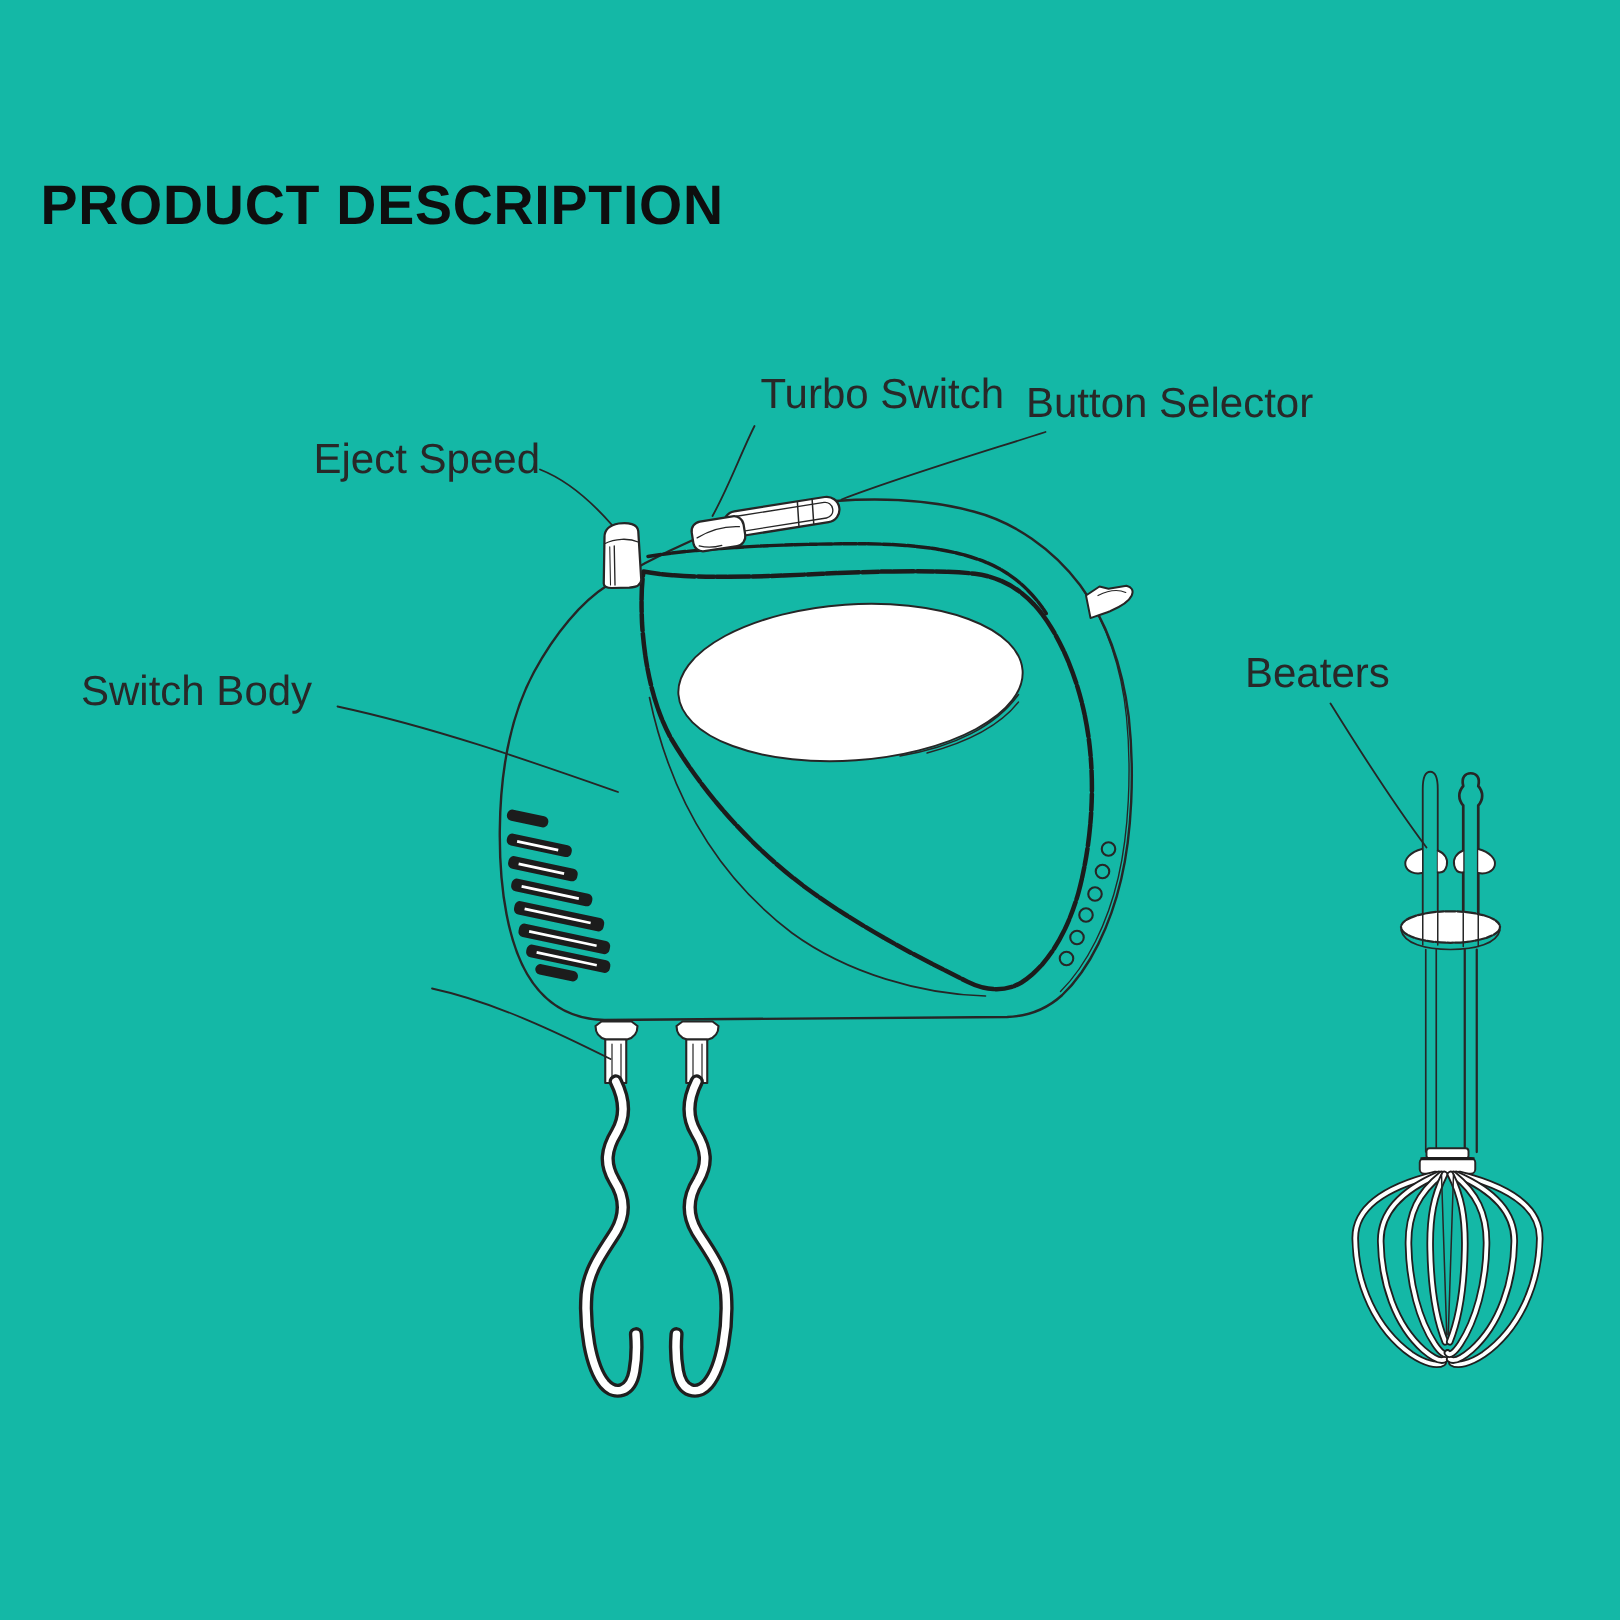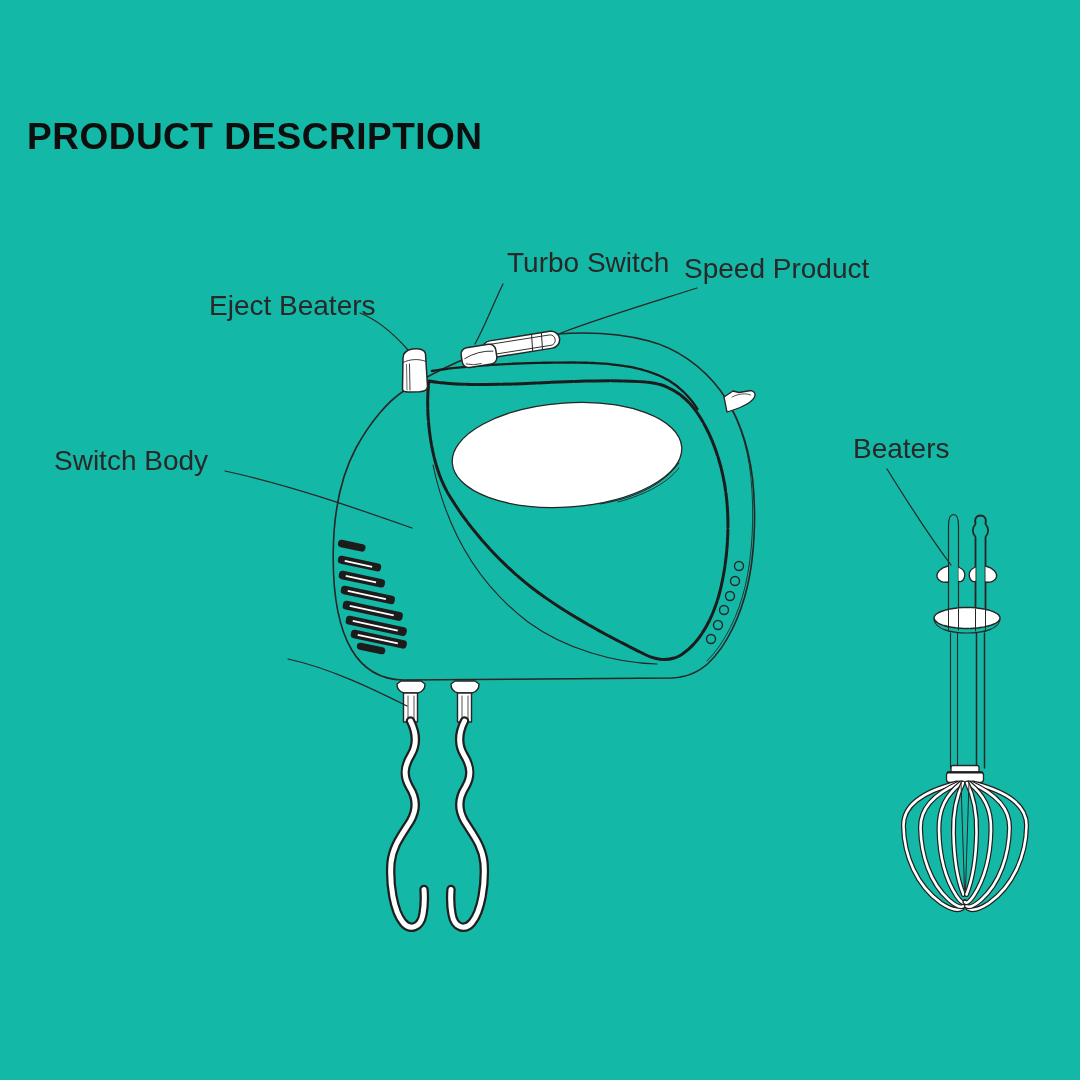--- a/index.html
+++ b/index.html
@@ -309,7 +309,7 @@
   <div class="page-title">PRODUCT DESCRIPTION</div>
 
   <div class="callout co-turbo">Turbo Switch</div>
-  <div class="callout co-speed">Speed Product</div>
+  <div class="callout co-speed">Button Selector</div>
   <div class="callout co-eject">Eject Beaters</div>
   <div class="callout co-body">Switch Body</div>
   <div class="callout co-beaters">Beaters</div>

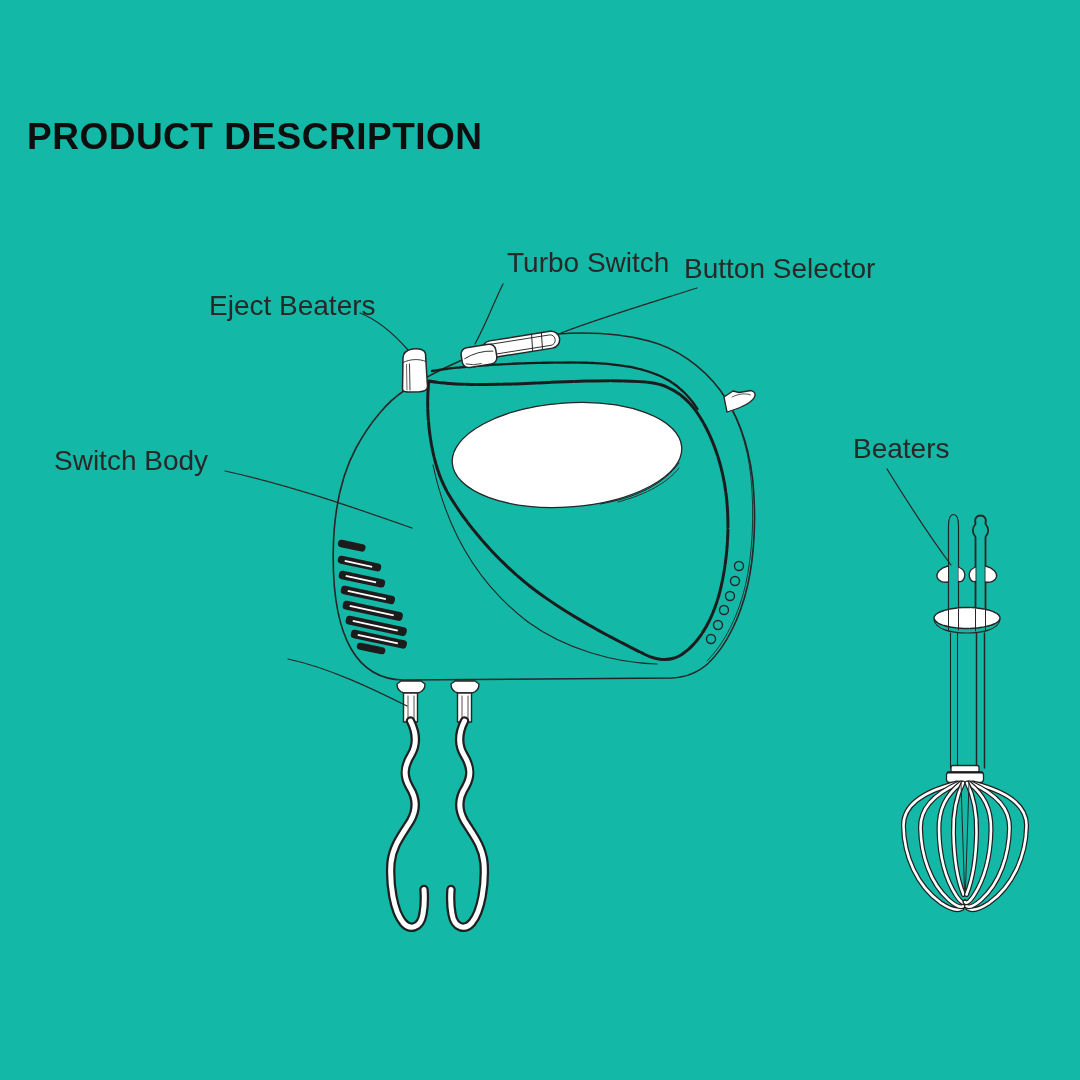--- a/index.html
+++ b/index.html
@@ -310,7 +310,7 @@
 
   <div class="callout co-turbo">Turbo Switch</div>
   <div class="callout co-speed">Button Selector</div>
-  <div class="callout co-eject">Eject Beaters</div>
+  <div class="callout co-eject">Eject Speed</div>
   <div class="callout co-body">Switch Body</div>
   <div class="callout co-beaters">Beaters</div>
 

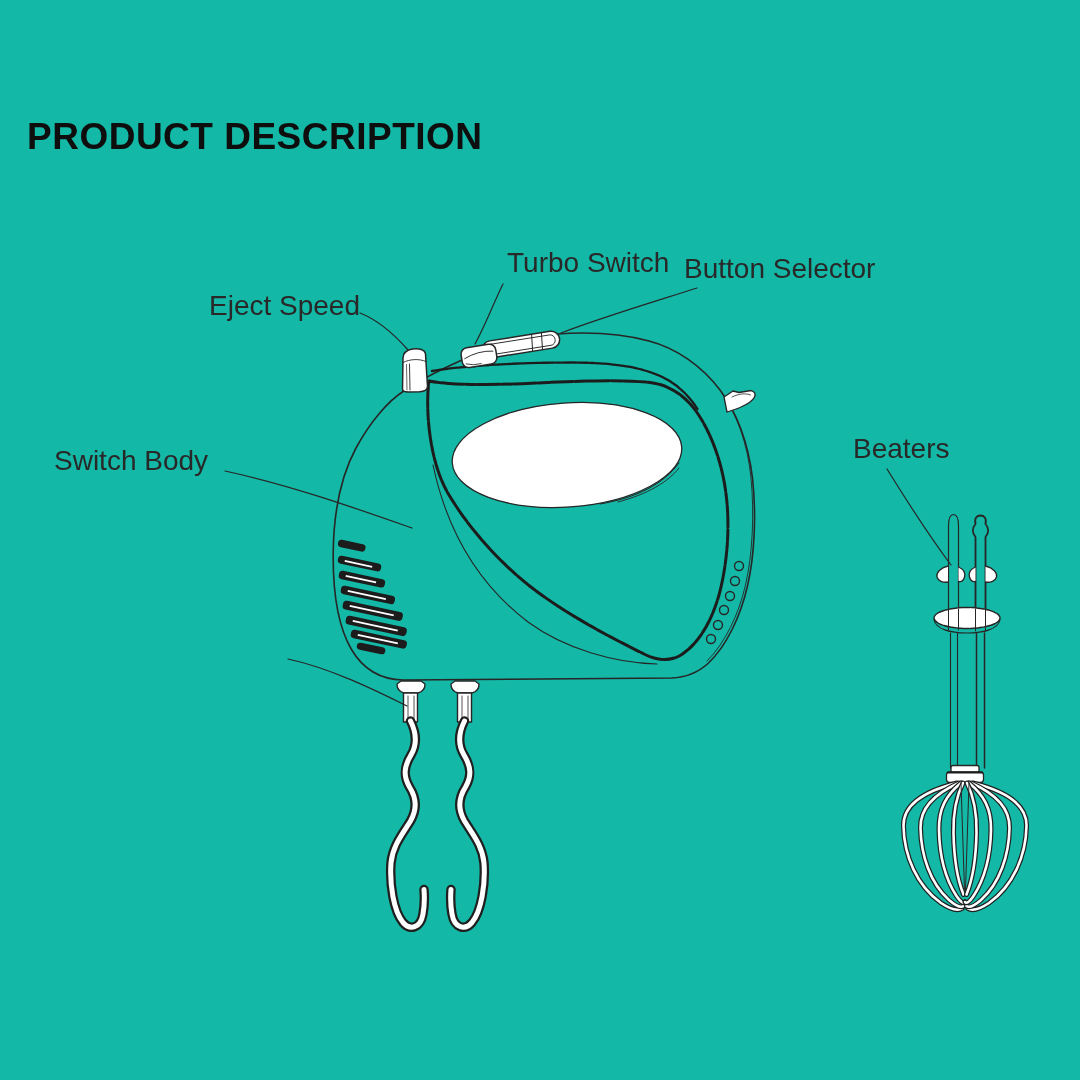--- a/index.html
+++ b/index.html
@@ -32,7 +32,7 @@
   .co-speed   { left: 684px; top: 253px; }
   .co-eject   { left: 209px; top: 290px; }
   .co-body    { left:  54px; top: 445px; }
-  .co-beaters { left: 853px; top: 433px; text-align: right; }
+  .co-beaters { left: 830px; top: 433px; text-align: right; }
   .co-dough   { left: 111px; top: 641px; }
 
   .ln   { fill: none; stroke: #262626; stroke-linecap: round; stroke-linejoin: round; }

